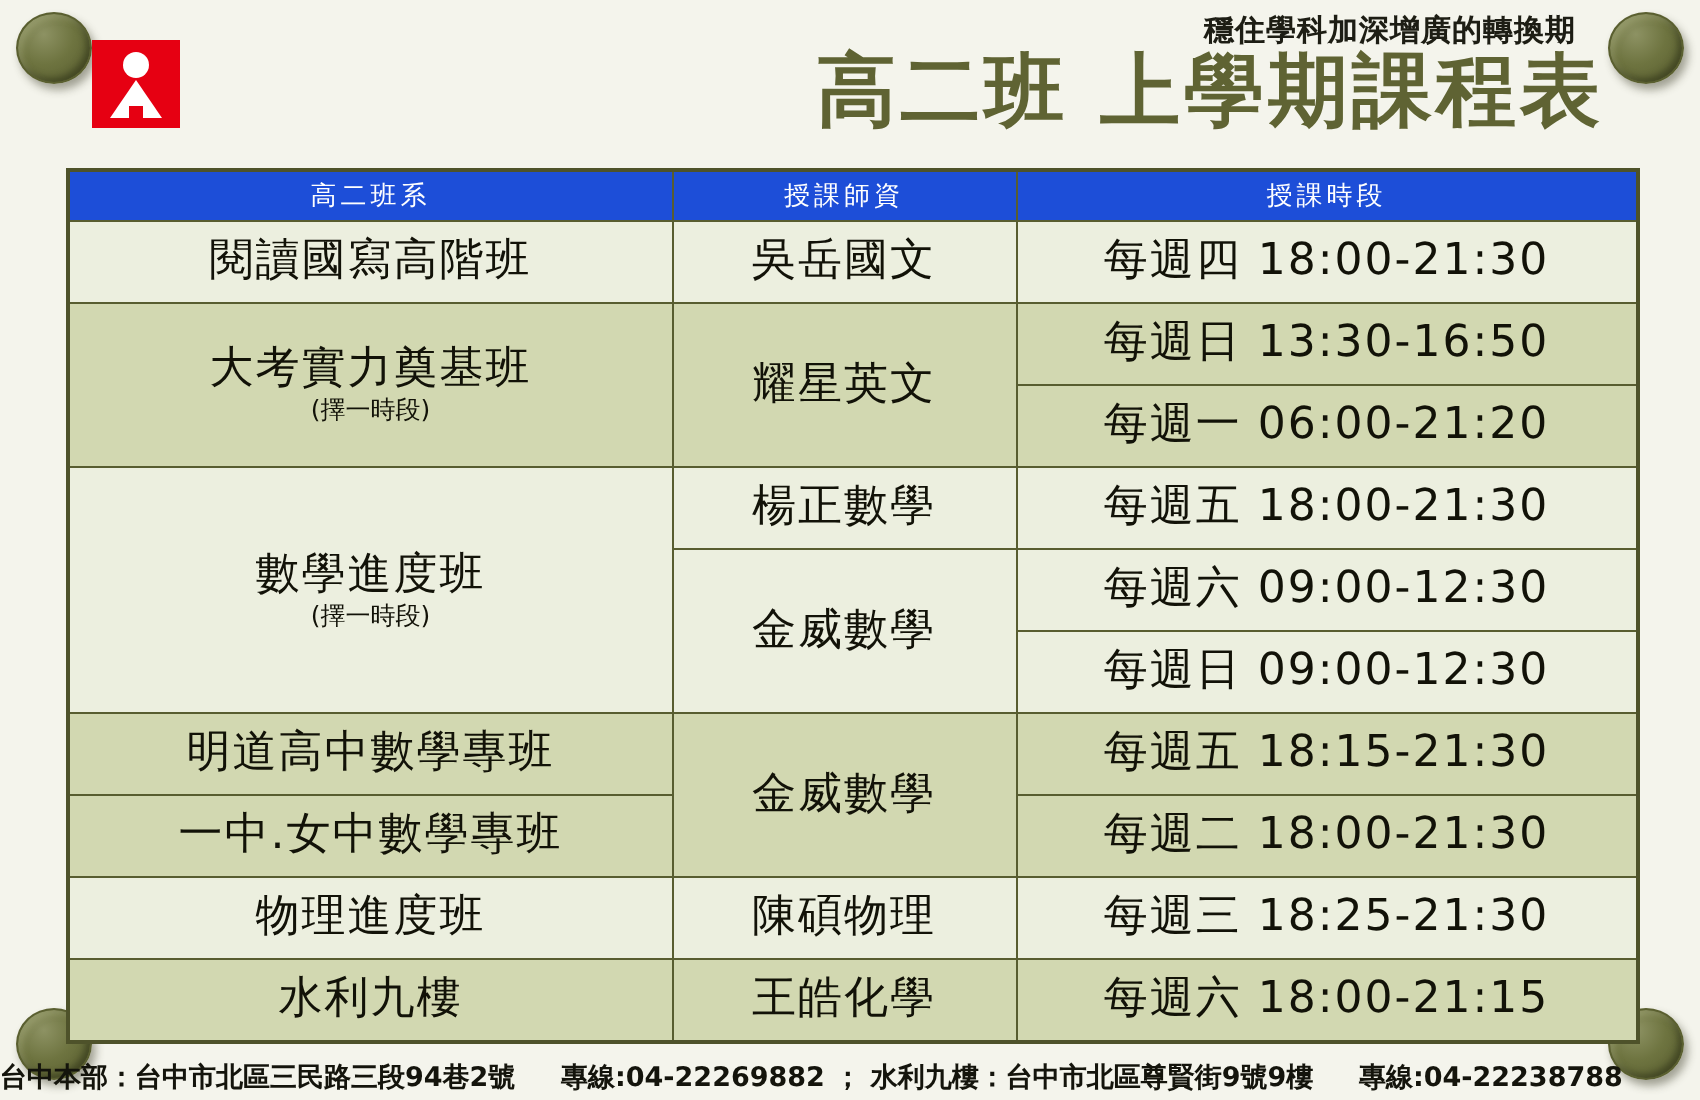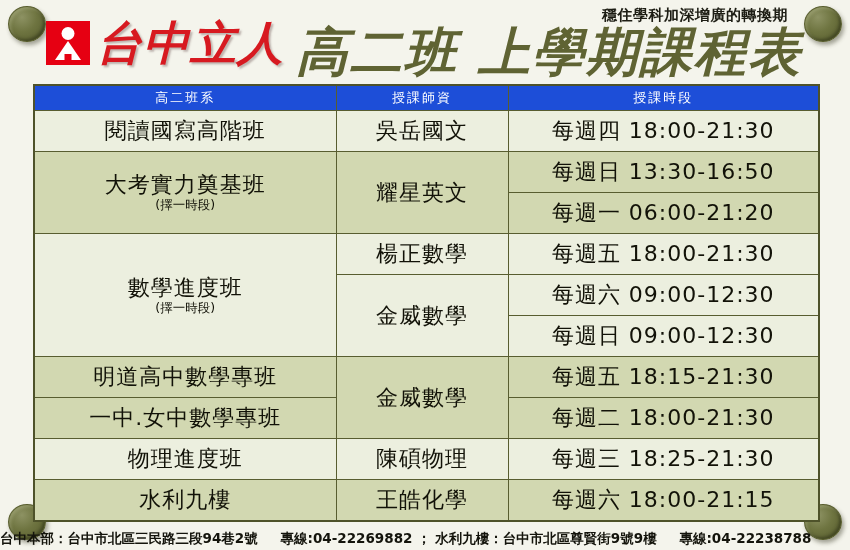--- a/index.html
+++ b/index.html
@@ -202,7 +202,6 @@
         <div class="body"></div>
         <div class="gap"></div>
       </div>
-      <div class="logo-text">台中立人</div>
     </div>
 
     <div class="subtitle">穩住學科加深增廣的轉換期</div>

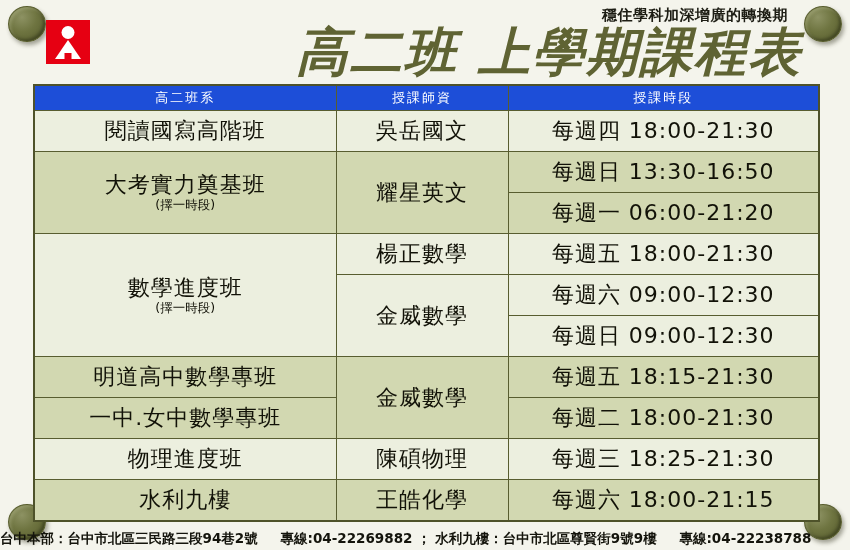--- a/index.html
+++ b/index.html
@@ -113,13 +113,12 @@
     position: absolute;
     right: 48px;
     top: 24px;
-    font-size: 52px;
+    font-size: 40px;
     font-weight: bold;
     color: #5f6333;
     letter-spacing: 2px;
     white-space: nowrap;
     line-height: 1.1;
-    font-style: italic;
   }
 
   

